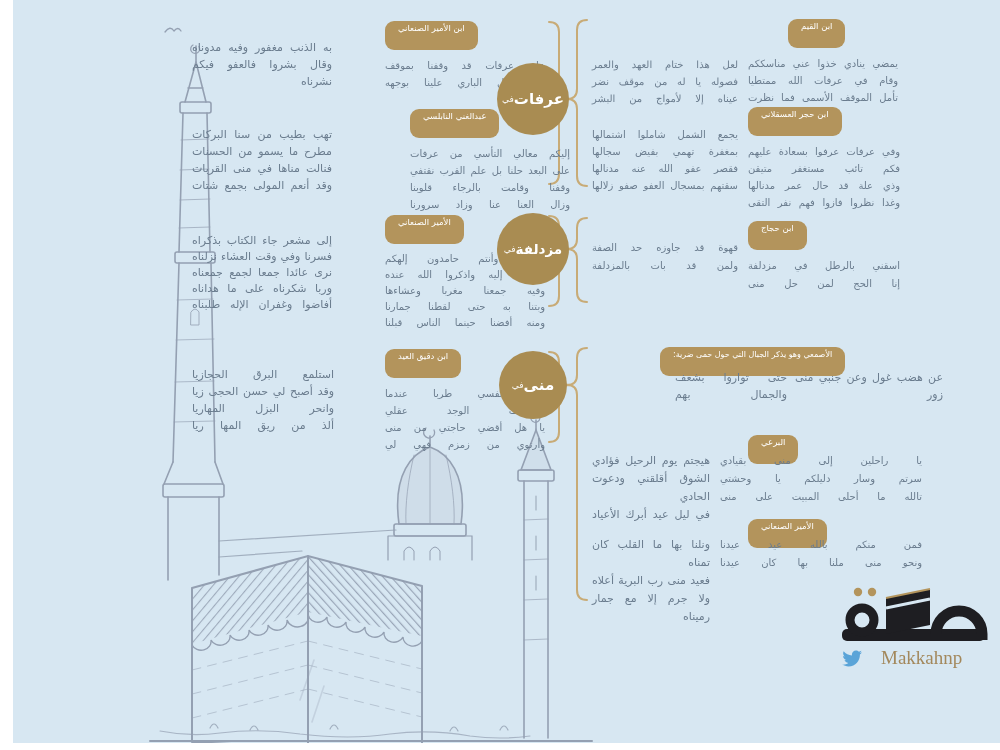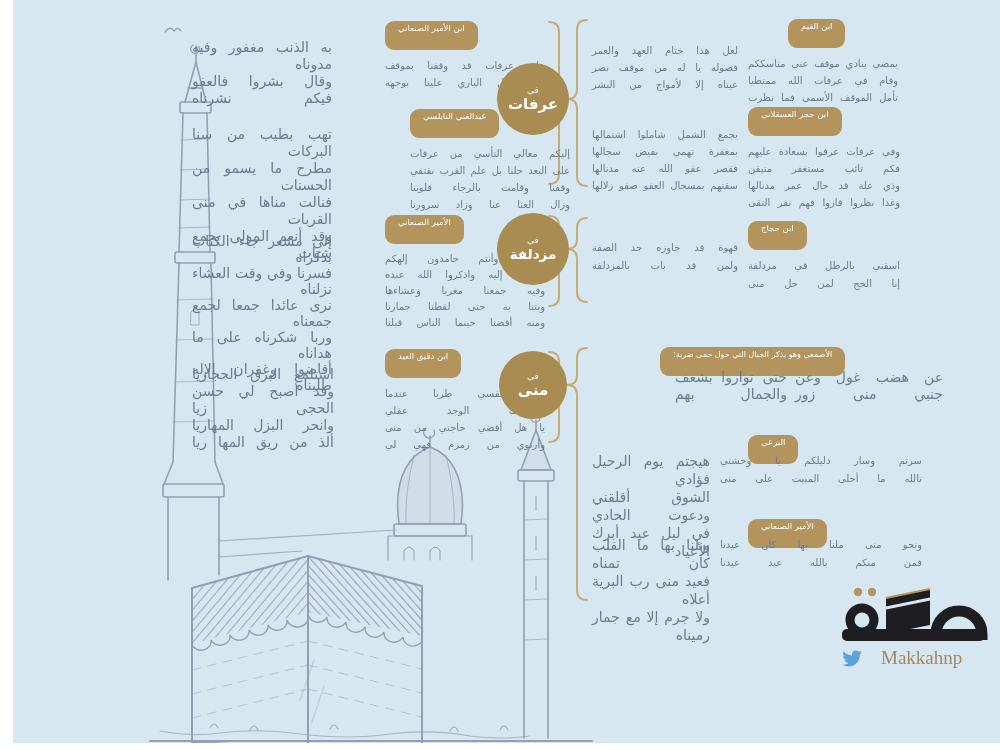--- a/index.html
+++ b/index.html
@@ -20,7 +20,7 @@
         direction:rtl;white-space:nowrap;}
   .vl{direction:rtl;text-align:justify;text-align-last:justify;color:var(--text);
       font-size:10px;line-height:17px;}
-  .vl.small{font-size:14px;}
+  .vl.small{font-size:11px;}
   .lh16 .vl{line-height:16px;}
   .lh18 .vl{line-height:18px;}
   .node{position:absolute;z-index:4;border-radius:50%;background:var(--node);color:#fff;

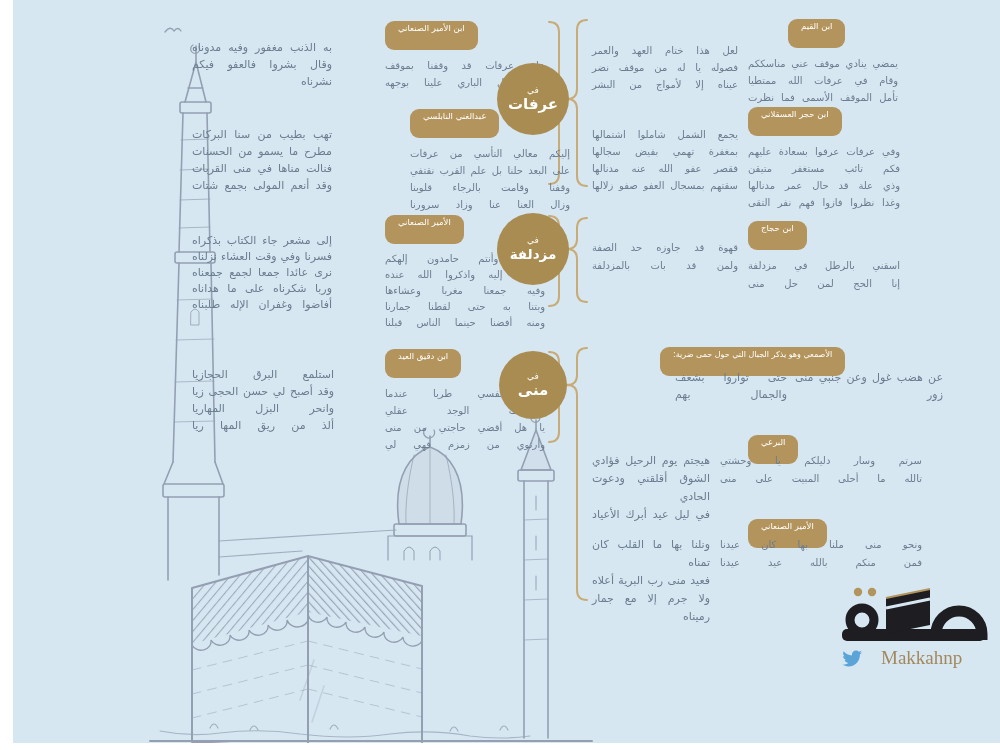--- a/index.html
+++ b/index.html
@@ -161,7 +161,7 @@
   <div class="vl">وقام في عرفات الله ممتطيا</div>
   <div class="vl">تأمل الموقف الأسمى فما نظرت</div>
 </div>
-<div class="block" style="left:592px;top:42px;width:146px;">
+<div class="block" style="left:592px;top:56px;width:146px;font-family:Liberation Serif, serif;">
   <div class="vl">لعل هذا ختام العهد والعمر</div>
   <div class="vl">فصوله يا له من موقف نضر</div>
   <div class="vl">عيناه إلا لأمواج من البشر</div>

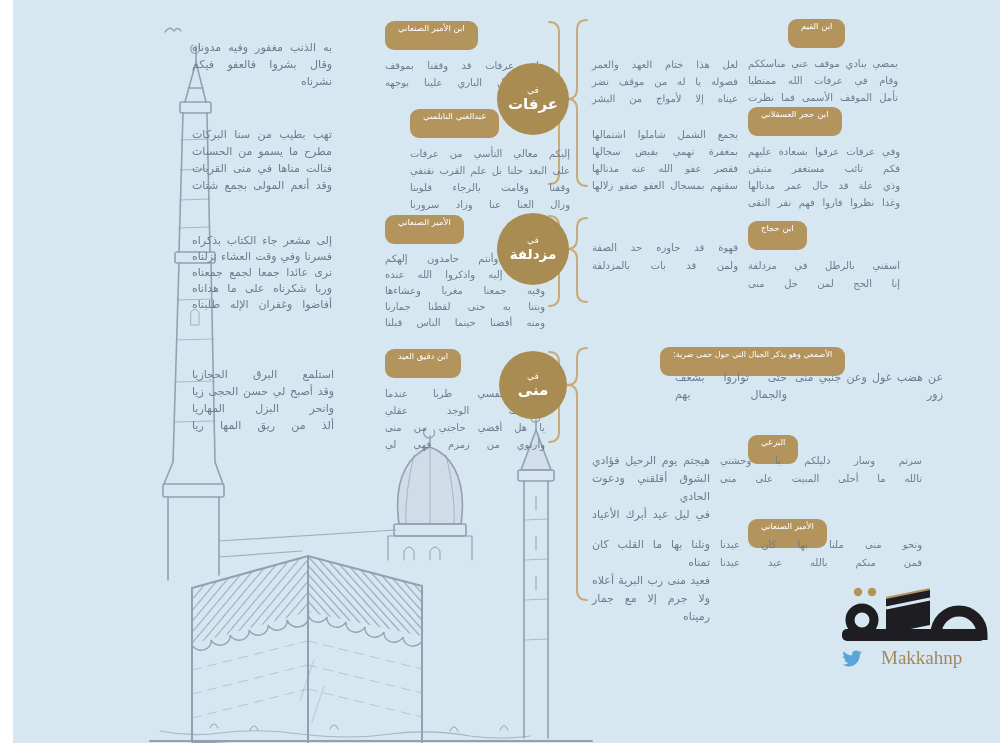--- a/index.html
+++ b/index.html
@@ -157,7 +157,7 @@
 
 <div class="block" style="left:748px;top:14px;width:150px;">
   <span class="pill" style="margin-left:40px;">ابن القيم</span>
-  <div class="vl">يمضي ينادي موقف عني مناسككم</div>
+  <div class="vl">يمضي ينادي خذوا عني مناسككم</div>
   <div class="vl">وقام في عرفات الله ممتطيا</div>
   <div class="vl">تأمل الموقف الأسمى فما نظرت</div>
 </div>

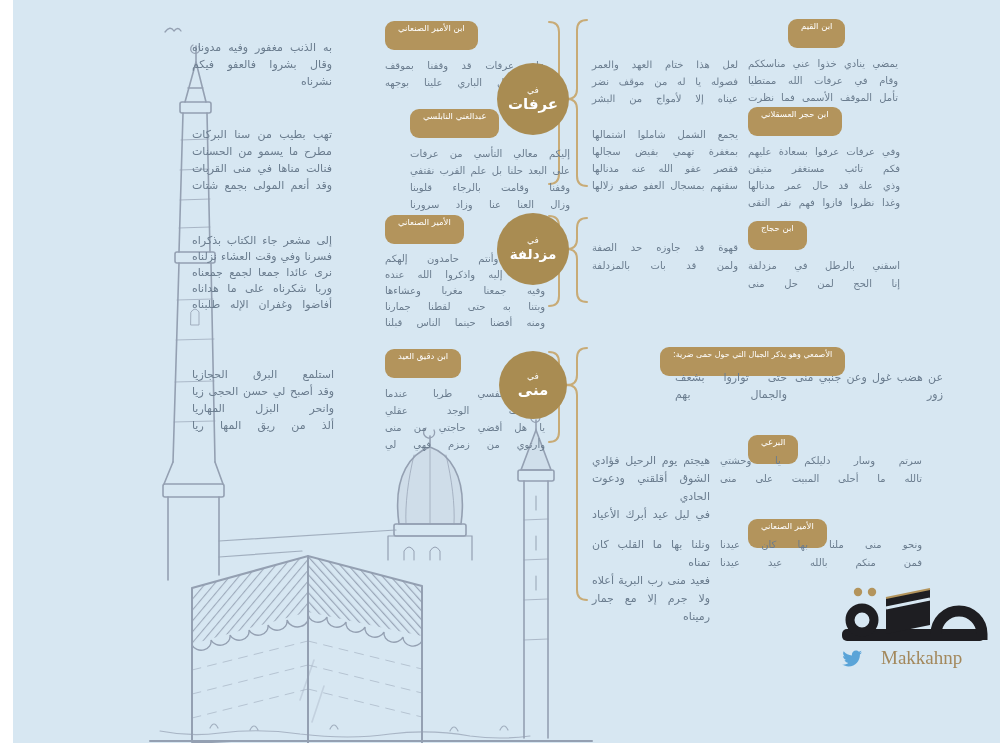--- a/index.html
+++ b/index.html
@@ -24,7 +24,7 @@
   .lh16 .vl{line-height:16px;}
   .lh18 .vl{line-height:18px;}
   .node{position:absolute;z-index:4;border-radius:50%;background:var(--node);color:#fff;
-        display:flex;flex-direction:column;align-items:center;justify-content:center;
+        display:flex;flex-direction:row;align-items:center;justify-content:center;
         text-align:center;}
   .node .prefix{font-size:9px;line-height:10px;opacity:.95;}
   .node .title{font-size:15px;font-weight:bold;line-height:18px;direction:rtl;}

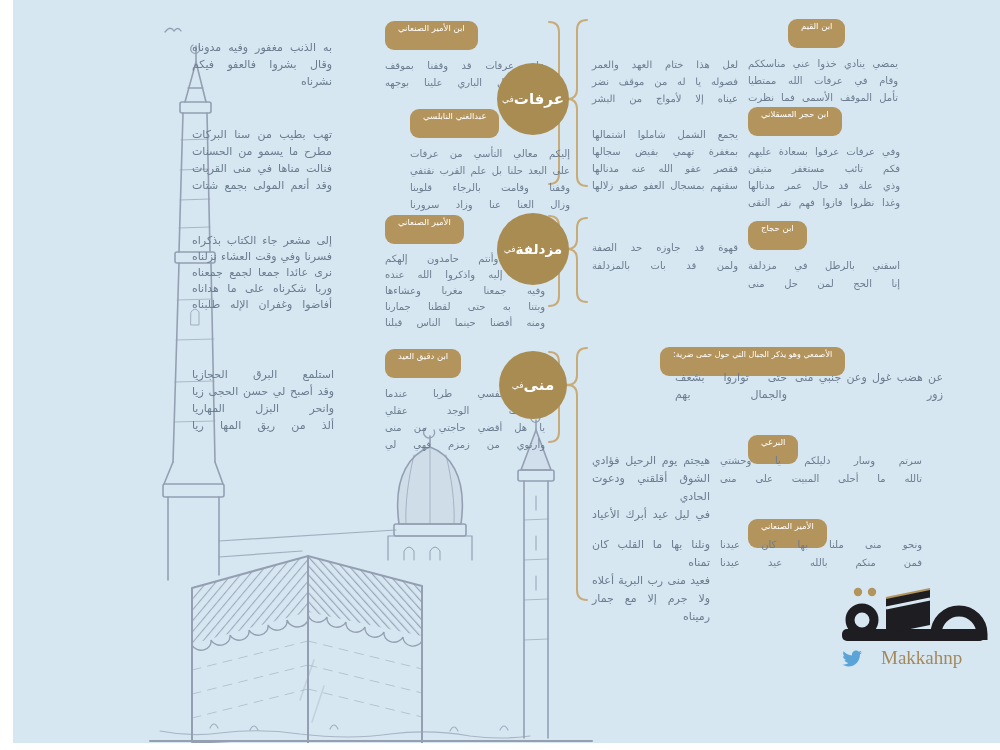--- a/index.html
+++ b/index.html
@@ -235,6 +235,7 @@
   <span class="pill">البرعي</span>
 </div>
 <div class="block lh18" style="left:720px;top:452px;width:202px;">
+  <div class="vl">يا راحلين إلى منى بقيادي</div>
   <div class="vl">سرتم وسار دليلكم يا وحشتي</div>
   <div class="vl">تالله ما أحلى المبيت على منى</div>
 </div>

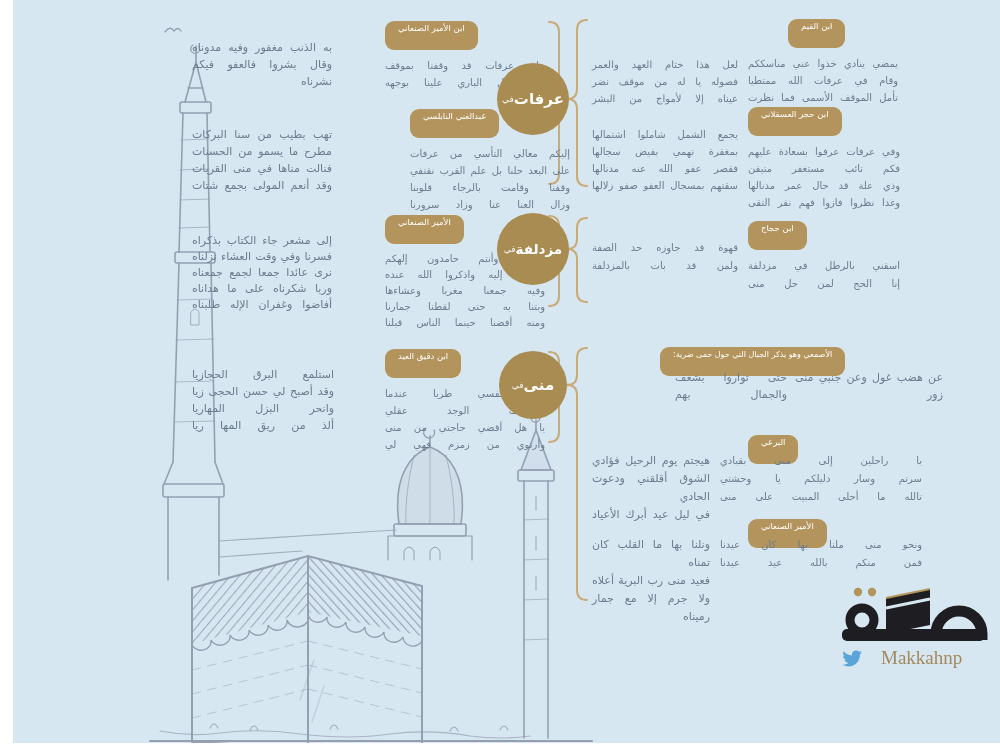--- a/index.html
+++ b/index.html
@@ -249,8 +249,8 @@
   <span class="pill">الأمير الصنعاني</span>
 </div>
 <div class="block lh18" style="left:720px;top:536px;width:202px;">
+  <div class="vl">فمن منكم بالله عيد عيدنا</div>
   <div class="vl">ونحو منى ملنا بها كان عيدنا</div>
-  <div class="vl">فمن منكم بالله عيد عيدنا</div>
 </div>
 <div class="block lh18" style="left:592px;top:536px;width:118px;">
   <div class="vl small">ونلنا بها ما القلب كان تمناه</div>

